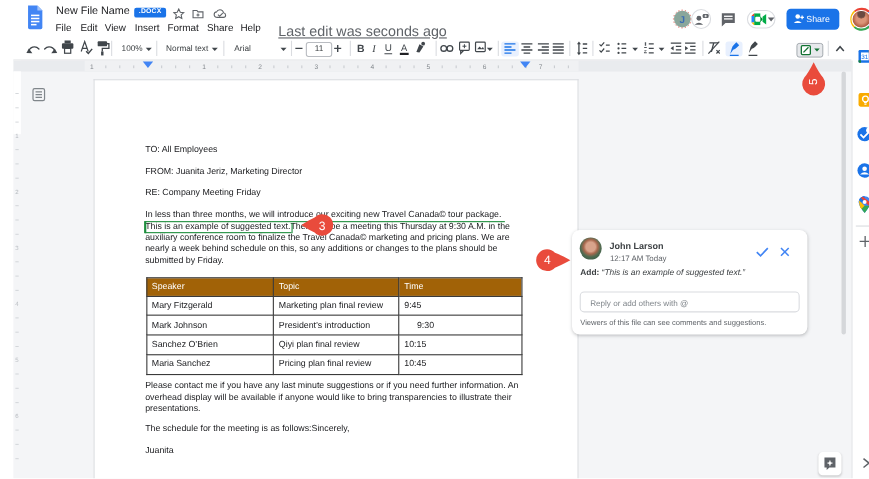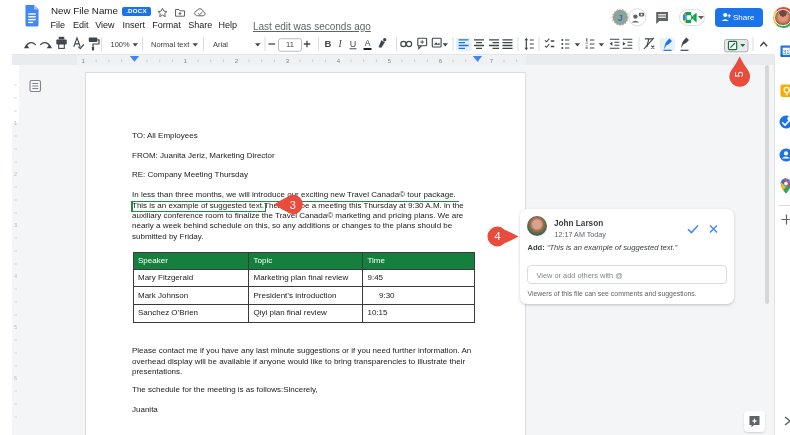--- a/index.html
+++ b/index.html
@@ -52,7 +52,7 @@
   <span class="abs" style="left:140.2px">Format</span>
   <span class="abs" style="left:176.2px">Share</span>
   <span class="abs" style="left:206.6px">Help</span>
-  <span class="abs" style="left:241px;top:1px;font-size:10px;color:#5f6368;text-decoration:underline">Last edit was seconds ago</span>
+  <span class="abs" style="left:241px;top:1px;font-size:13px;color:#5f6368;text-decoration:underline">Last edit was seconds ago</span>
  </div>
 
  <svg class="abs" style="left:599px;top:8px" width="36" height="19" viewBox="0 0 36 19">

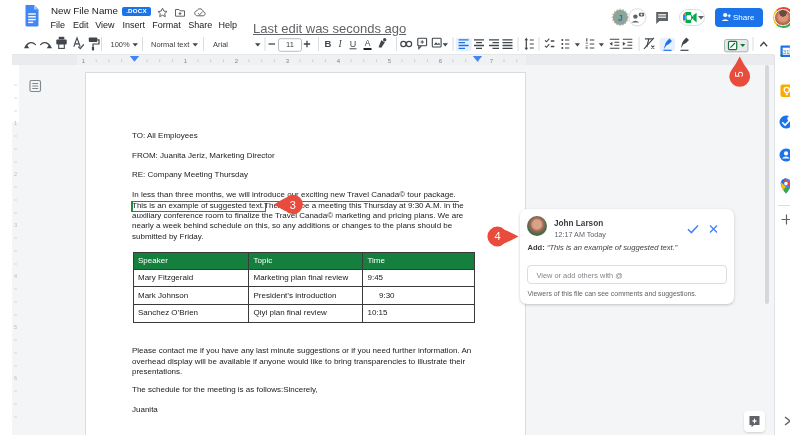--- a/index.html
+++ b/index.html
@@ -264,7 +264,7 @@
 <div id="doc" style="position:absolute;left:0;top:0;font-size:8px;color:#202124;line-height:10.35px;white-space:nowrap">
  <div class="abs" style="left:120px;top:130.9px">TO: All Employees</div>
  <div class="abs" style="left:120px;top:151.2px">FROM: Juanita Jeriz, Marketing Director</div>
- <div class="abs" style="left:120px;top:170.2px">RE: Company Meeting Thursday</div>
+ <div class="abs" style="left:120px;top:170.2px">RE: Company Meeting Friday</div>
  <div class="abs" style="left:120px;top:190.4px">In less than three months, we will introduce our exciting new Travel Canada© tour package.<br>This is an example of suggested text.There will be a meeting this Thursday at 9:30 A.M. in the<br>auxiliary conference room to finalize the Travel Canada© marketing and pricing plans. We are<br>nearly a week behind schedule on this, so any additions or changes to the plans should be<br>submitted by Friday.</div>
 
  <div class="abs" style="left:120px;top:200.6px;width:327px;height:1.3px;background:#1e8e3e"></div>

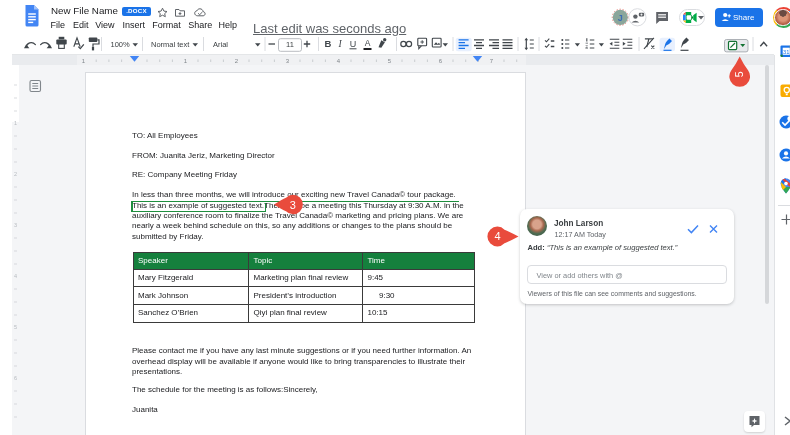--- a/index.html
+++ b/index.html
@@ -279,7 +279,7 @@
           <col style="width:111.5px">
         </colgroup>
   <tbody>
-          <tr style="height:16.5px;background:#15803d;color:#fff">
+          <tr style="height:16.5px;background:#a16207;color:#fff">
             <td style="border:1px solid #3a3a3a;padding:0 0 0 4.5px">Speaker</td>
             <td style="border:1px solid #3a3a3a;padding:0 0 0 4.5px">Topic</td>
             <td style="border:1px solid #3a3a3a;padding:0 0 0 4.5px">Time</td>

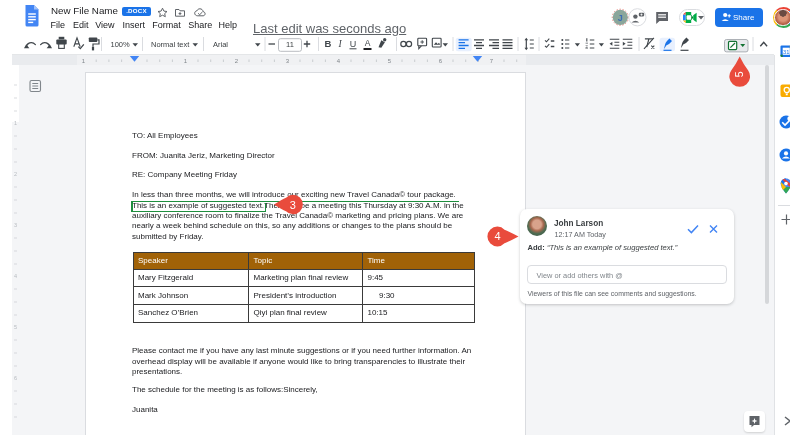--- a/index.html
+++ b/index.html
@@ -317,7 +317,7 @@
  </svg>
  <div class="abs" style="left:515.5px;top:243px;font-size:7.6px;color:#3c4043;white-space:nowrap"><b>Add:</b> <i>“This is an example of suggested text.”</i></div>
  <div class="abs" style="left:515px;top:265px;width:200px;height:18.5px;border:1px solid #dadce0;border-radius:4px"></div>
- <div class="abs" style="left:524.5px;top:270.5px;font-size:7.4px;color:#80868b">View or add others with @</div>
+ <div class="abs" style="left:524.5px;top:270.5px;font-size:7.4px;color:#80868b">Reply or add others with @</div>
  <div class="abs" style="left:515.5px;top:289.8px;font-size:6.9px;color:#5f6368">Viewers of this file can see comments and suggestions.</div>
 </div>
 

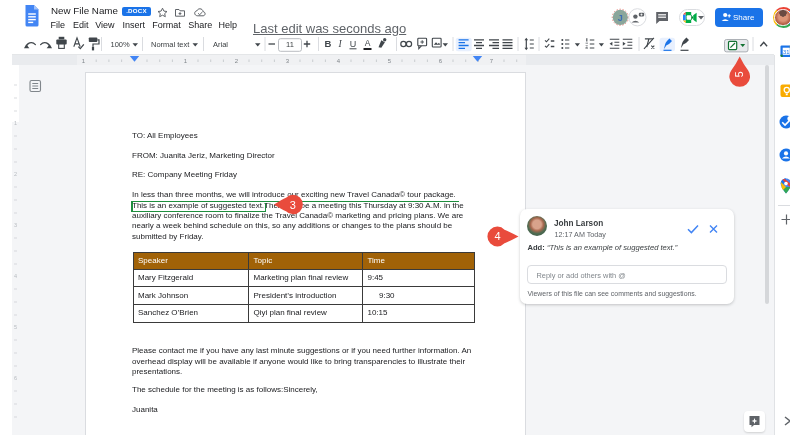--- a/index.html
+++ b/index.html
@@ -299,6 +299,11 @@
             <td style="border:1px solid #3a3a3a;padding:0 0 0 4.5px">Qiyi plan final review</td>
             <td style="border:1px solid #3a3a3a;padding:0 0 0 4.5px">10:15</td>
           </tr>
+  <tr style="height:17.8px">
+            <td style="border:1px solid #3a3a3a;padding:0 0 0 4.5px">Maria Sanchez</td>
+            <td style="border:1px solid #3a3a3a;padding:0 0 0 4.5px">Pricing plan final review</td>
+            <td style="border:1px solid #3a3a3a;padding:0 0 0 4.5px">10:45</td>
+          </tr>
  </tbody>
       </table>
  <div class="abs" style="left:120px;top:346.2px">Please contact me if you have any last minute suggestions or if you need further information. An<br>overhead display will be available if anyone would like to bring transparencies to illustrate their<br>presentations.</div>

